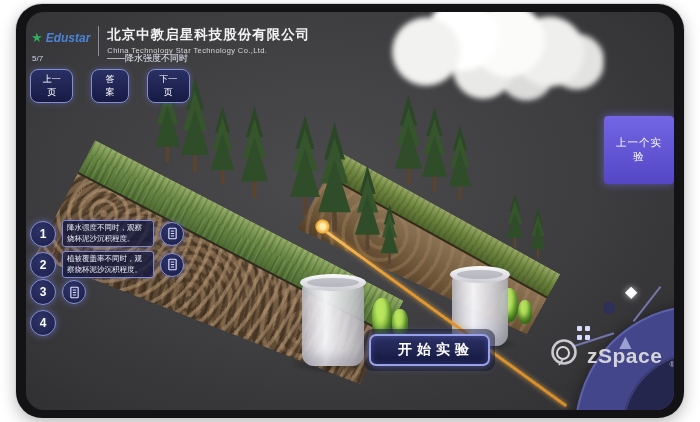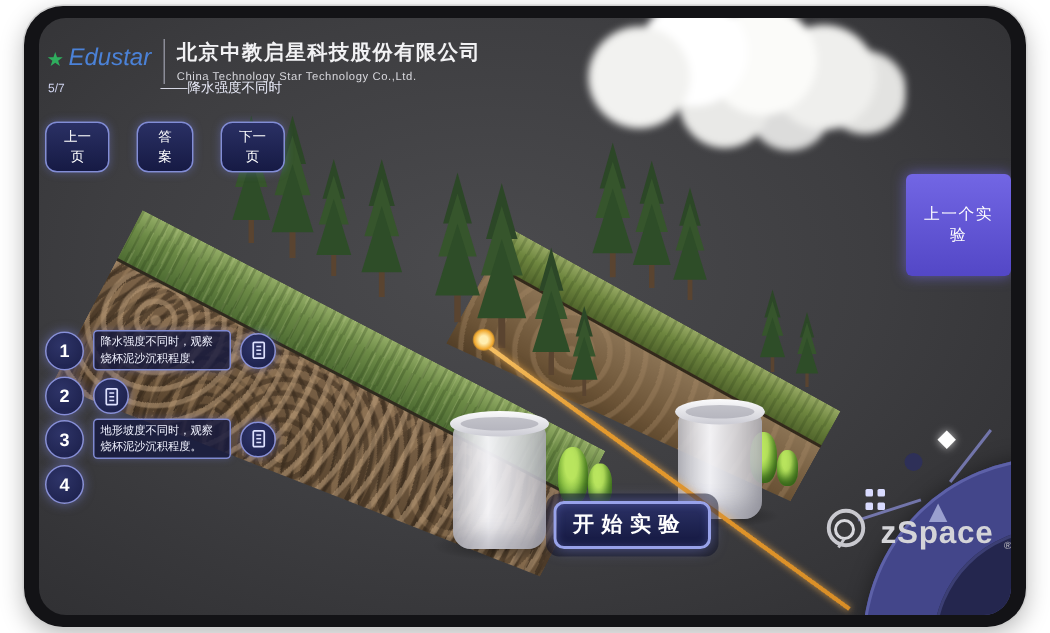--- a/index.html
+++ b/index.html
@@ -111,7 +111,7 @@
   .app-header { left:5px; top:14px; display:flex; align-items:flex-start; gap:8px; z-index:10; }
   .logo { display:flex; align-items:center; gap:3px; padding-top:4px; }
   .logo-star { color:#2fae5e; font-size:13px; }
-  .logo-text { color:#4b82d8; font-size:16px; font-weight:normal; font-style:italic; }
+  .logo-text { color:#4b82d8; font-size:12px; font-weight:bold; font-style:italic; }
   .header-sep { width:1px; height:30px; background:rgba(205,208,225,.55); }
   .company-cn { font-size:13.5px; font-weight:bold; color:#f2f2f4; letter-spacing:1px; }
   .company-en { font-size:7.5px; color:#d9d9de; letter-spacing:.4px; margin-top:2px; }

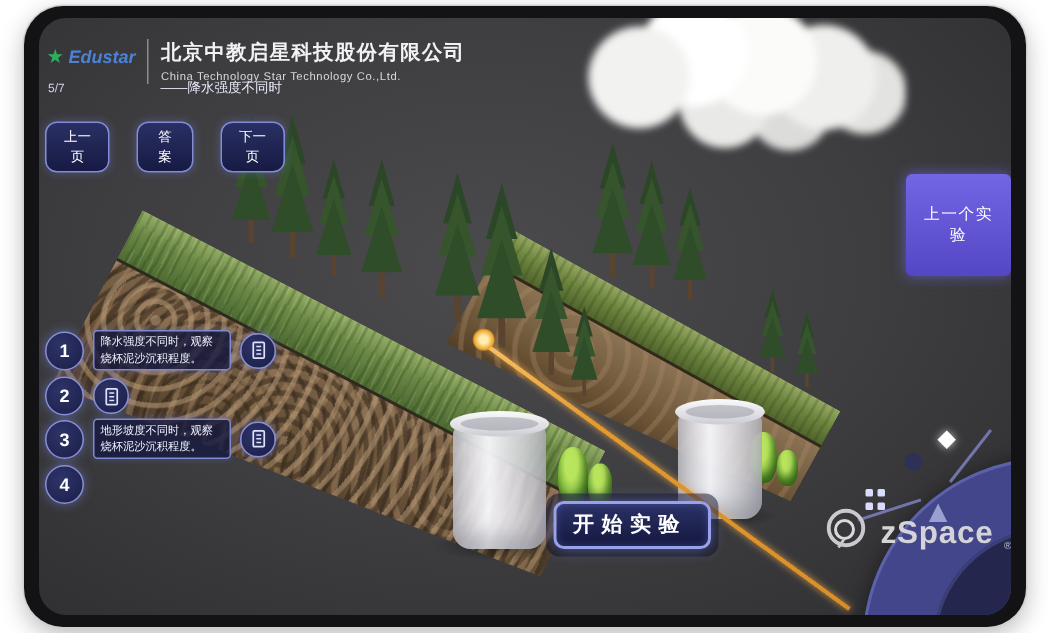--- a/index.html
+++ b/index.html
@@ -125,7 +125,7 @@
     background:rgba(24,28,70,.78); padding:5px 6px; font-size:9px; color:#eef0fc;
     line-height:1.5; letter-spacing:.5px; min-height:38px;
     box-shadow:0 0 7px rgba(110,120,210,.35); }
-  .panel-nav { margin-top:16px; display:flex; gap:18px; justify-content:center; }
+  .panel-nav { margin-top:4px; display:flex; gap:18px; justify-content:center; }
   .nav-btn { background:linear-gradient(180deg,#2a3064,#161a44); border:1px solid #828dd6;
     border-radius:8px; color:#fff; font-size:9px; padding:3px 8px; cursor:pointer;
     box-shadow:0 0 6px rgba(110,120,210,.4); font-family:inherit; }

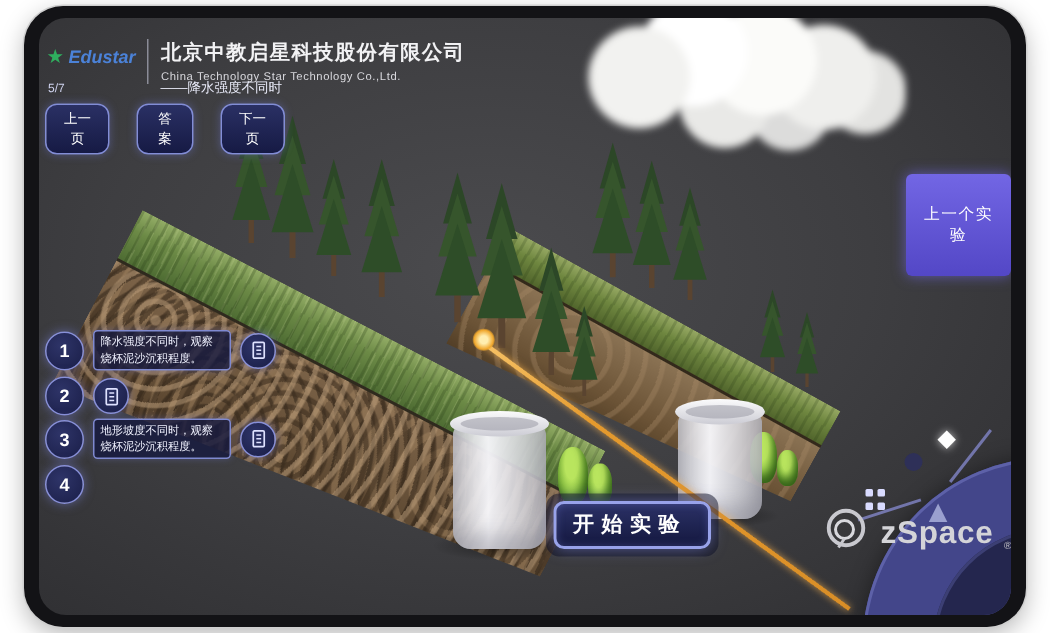--- a/index.html
+++ b/index.html
@@ -334,6 +334,7 @@
       </div>
       <div class="task-row row-2">
         <div class="num-badge">2</div>
+        <div class="task-text">植被覆盖率不同时，观察烧杯泥沙沉积程度。</div>
         <div class="task-icon-btn">
           <svg width="13" height="13" viewBox="0 0 16 16">
             <rect x="3.5" y="1.5" width="9" height="13" rx="1" fill="none" stroke="#dfe2ff" stroke-width="1.4"></rect>

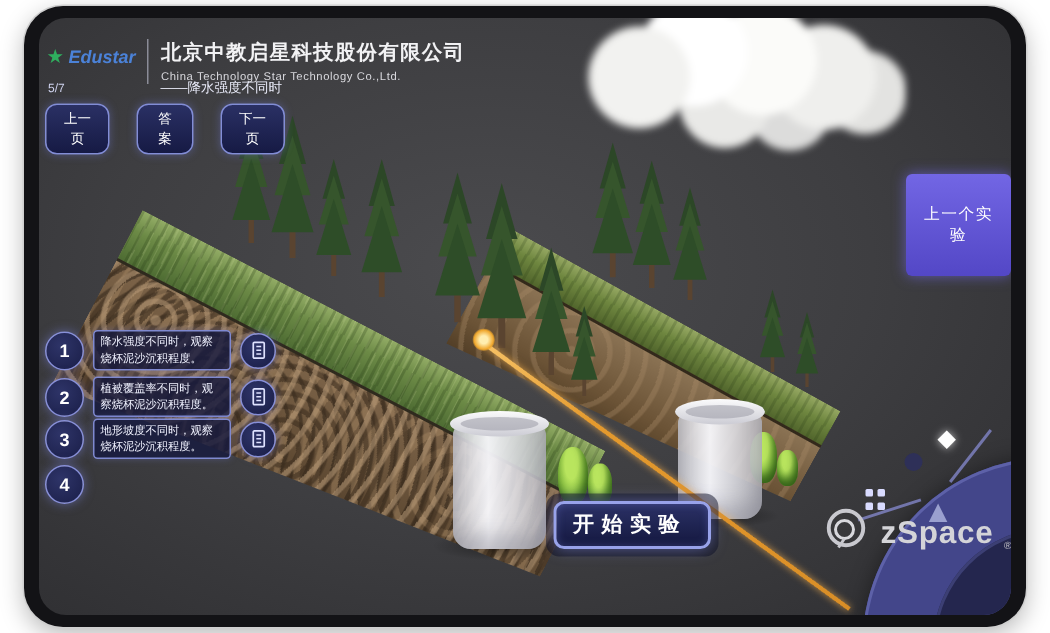--- a/index.html
+++ b/index.html
@@ -346,7 +346,6 @@
       </div>
       <div class="task-row row-3">
         <div class="num-badge">3</div>
-        <div class="task-text">地形坡度不同时，观察烧杯泥沙沉积程度。</div>
         <div class="task-icon-btn">
           <svg width="13" height="13" viewBox="0 0 16 16">
             <rect x="3.5" y="1.5" width="9" height="13" rx="1" fill="none" stroke="#dfe2ff" stroke-width="1.4"></rect>

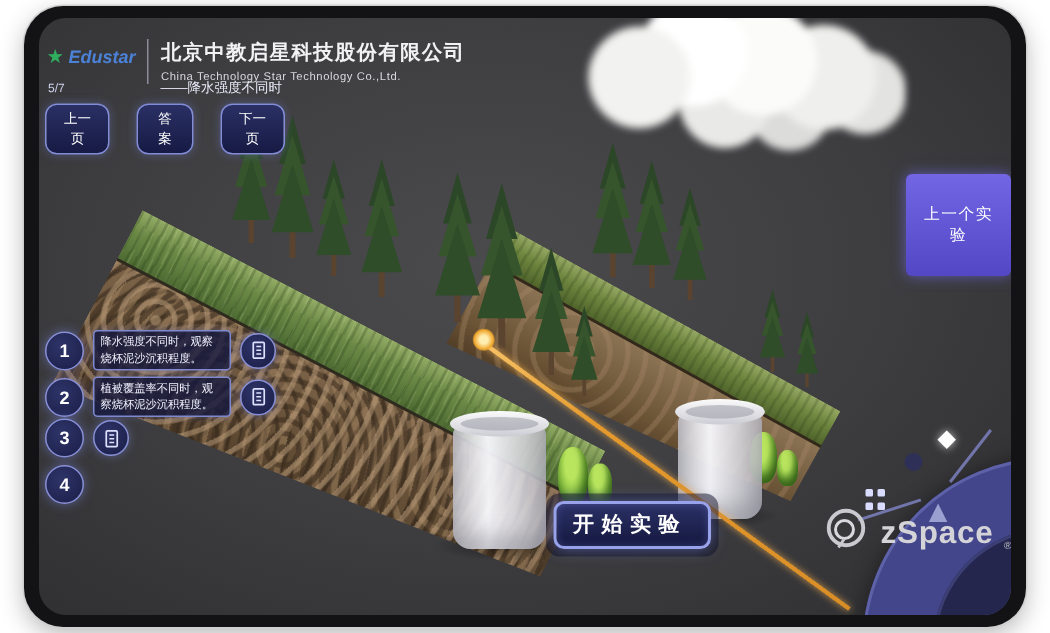--- a/index.html
+++ b/index.html
@@ -155,7 +155,7 @@
     padding:5px; z-index:10; }
   .start-btn { background:linear-gradient(180deg,#2b3166,#14183f); border:2px solid #98a2ea;
     border-radius:7px; color:#fff; font-size:14px; font-weight:bold; letter-spacing:5px;
-    padding:5px 14px 5px 11px; cursor:pointer; font-family:inherit;
+    padding:5px 14px 5px 27px; cursor:pointer; font-family:inherit;
     box-shadow:0 0 10px rgba(130,140,235,.55), inset 0 0 6px rgba(130,140,235,.3); }
 </style>
 </head>

